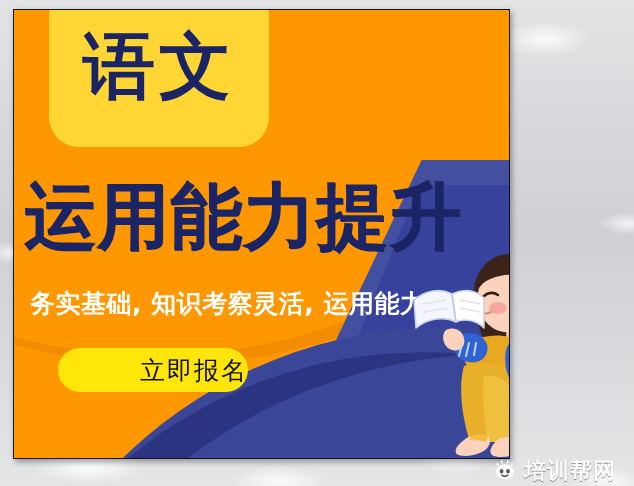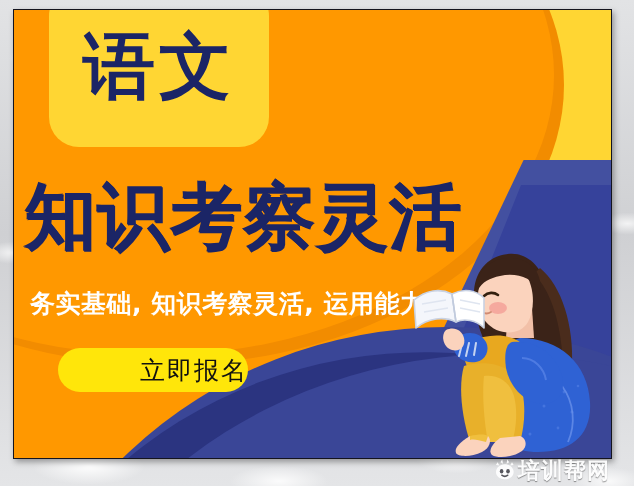--- a/index.html
+++ b/index.html
@@ -39,7 +39,7 @@
     position: absolute;
     left: 13px;
     top: 9px;
-    width: 599px;
+    width: 497px;
     height: 450px;
     overflow: hidden;
     background: #ff9800;

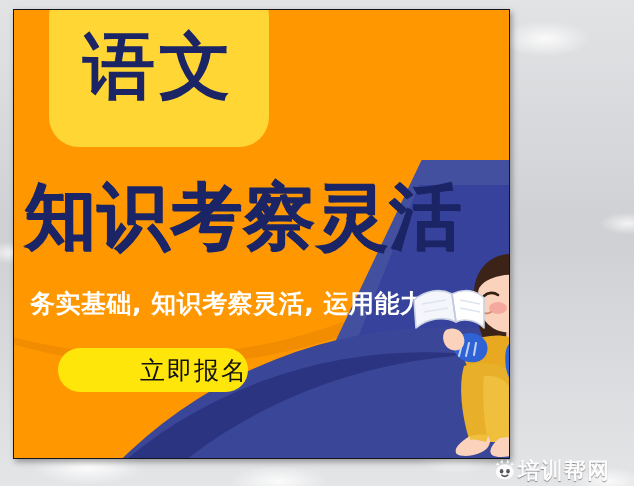--- a/index.html
+++ b/index.html
@@ -256,7 +256,7 @@
     <div class="subject-text">语文</div>
   </div>
 
-  <div id="headline">知识考察灵活</div>
+  <div id="headline">运用能力提升</div>
 
   <div id="subtitle">务实基础, 知识考察灵活, 运用能力提升</div>
 

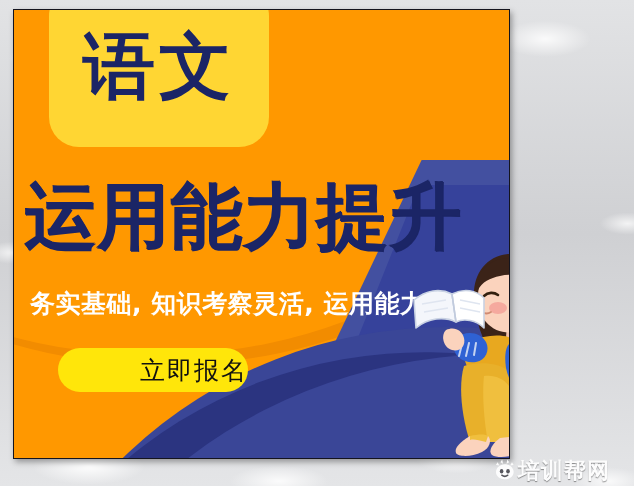--- a/index.html
+++ b/index.html
@@ -222,6 +222,7 @@
     top: 457px;
     display: flex;
     align-items: center;
+    gap: 6px;
     opacity: .92;
   }
   #watermark .wm-text {

